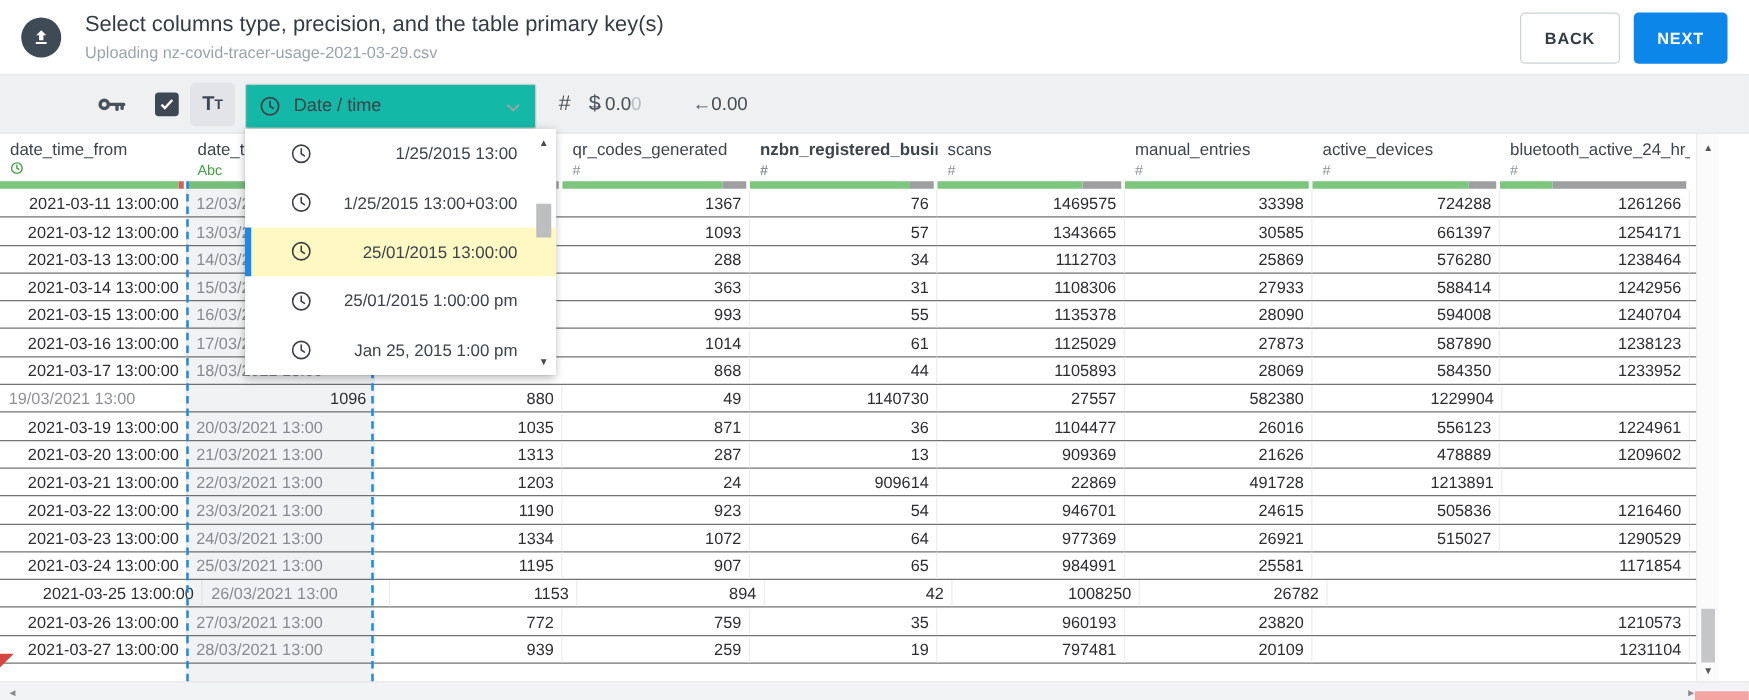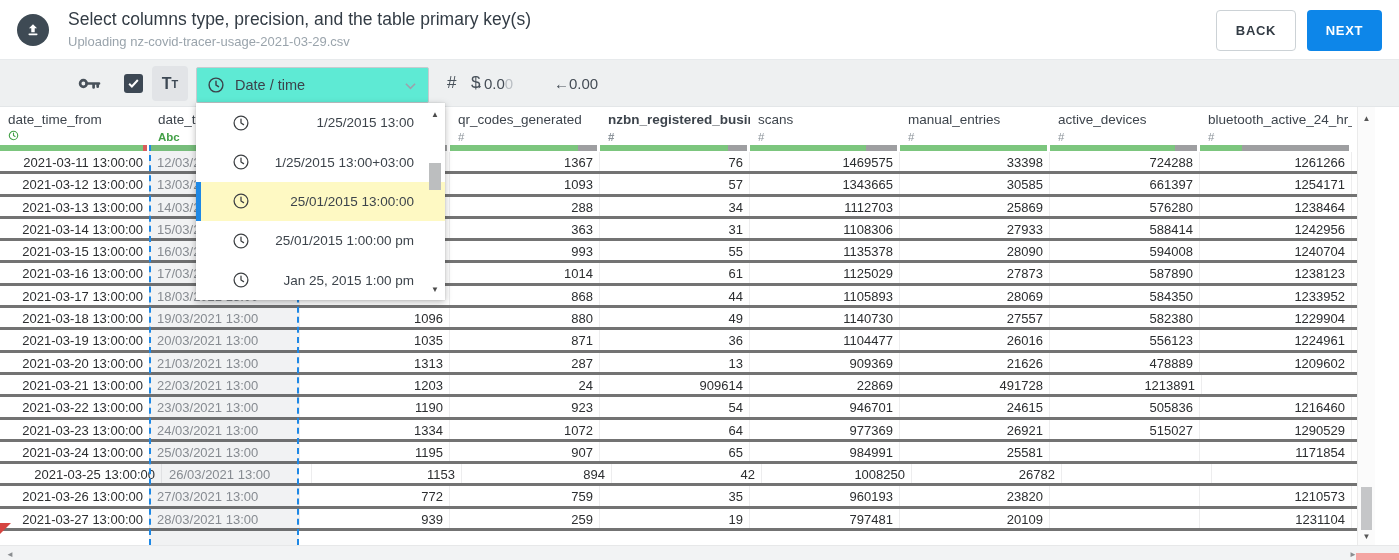--- a/index.html
+++ b/index.html
@@ -29,7 +29,7 @@
     border-radius:4px; color:#3d4854; display:flex; align-items:center; justify-content:center;
     font-weight:bold; cursor:pointer; }
   .tb-tt .big { font-size:16px; } .tb-tt .small { font-size:11px; }
-  .tb-dd { position:absolute; left:196px; top:7px; width:233px; height:36px; background:#5eead4;
+  .tb-dd { position:absolute; left:196px; top:7px; width:233px; height:36px; background:#14b8a6;
     border:1px solid #c7cbcf; border-radius:2px; display:flex; align-items:center;
     color:#3c434b; cursor:pointer; }
   .tb-dd .dd-clock { margin-left:10px; width:18px; height:18px; color:#3c434b; }

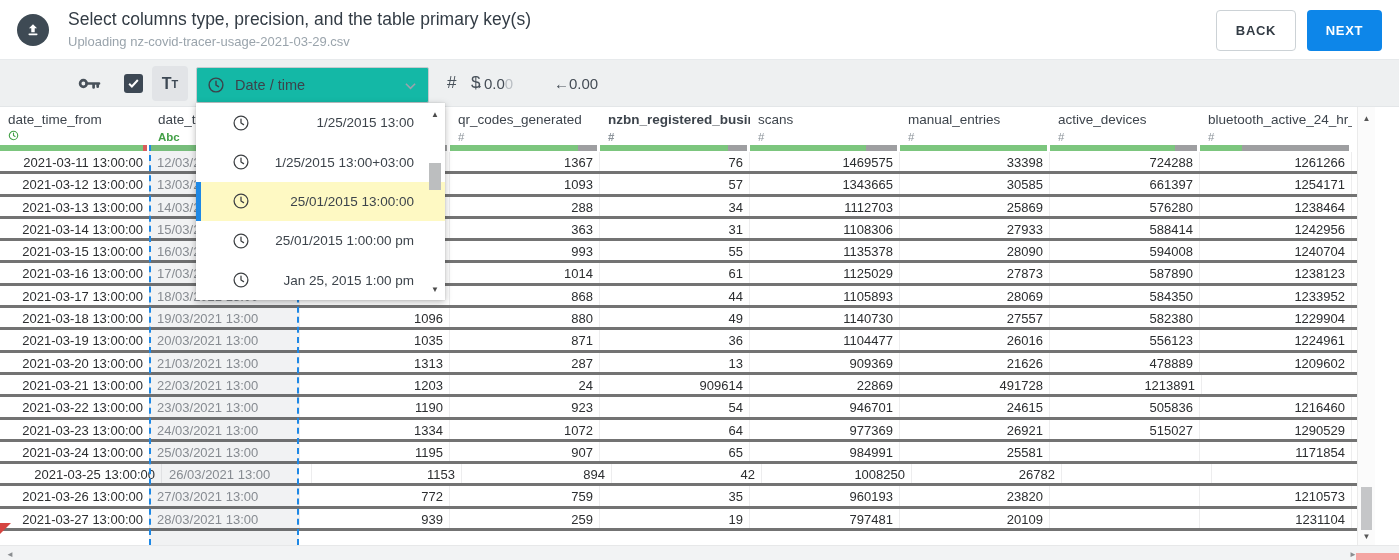--- a/index.html
+++ b/index.html
@@ -47,7 +47,7 @@
   .col-header { position:relative; padding:5px 0 0 8px; flex:none; }
   .col-name { font-size:13.5px; color:#3d444c; white-space:nowrap; overflow:hidden; }
   .col-type { position:absolute; left:8px; bottom:2px; font-size:11.5px; line-height:11px; }
-  .col-type.green { color:#43a047; font-weight:bold; }
+  .col-type.green { color:#43a047; font-weight:normal; }
   .col-type.gray { color:#8d959c; }
   #quality-row { display:flex; height:7px; }
   .q-col { flex:none; padding-right:3px; }

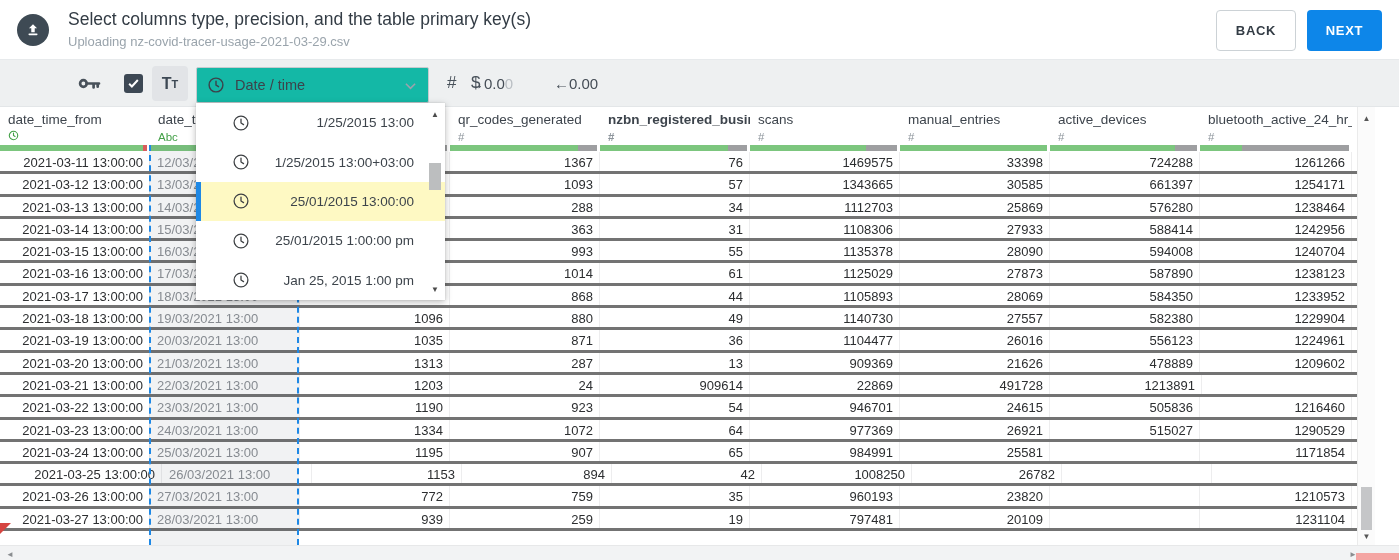--- a/index.html
+++ b/index.html
@@ -53,7 +53,7 @@
   .q-col { flex:none; padding-right:3px; }
   .q-inner { display:flex; height:6px; width:100%; }
   .q-seg { height:6px; }
-  .g-row { display:flex; height:22.3px; border-bottom:3px solid #737373; }
+  .g-row { display:flex; height:22.3px; border-bottom:1px solid #737373;align-items:flex-end; }
   .g-cell { flex:none; border-right:1px solid #ededee; font-size:13px; color:#2c2e30;
     line-height:21px; white-space:nowrap; overflow:hidden; }
   .g-cell.right { text-align:right; padding-right:6px; }

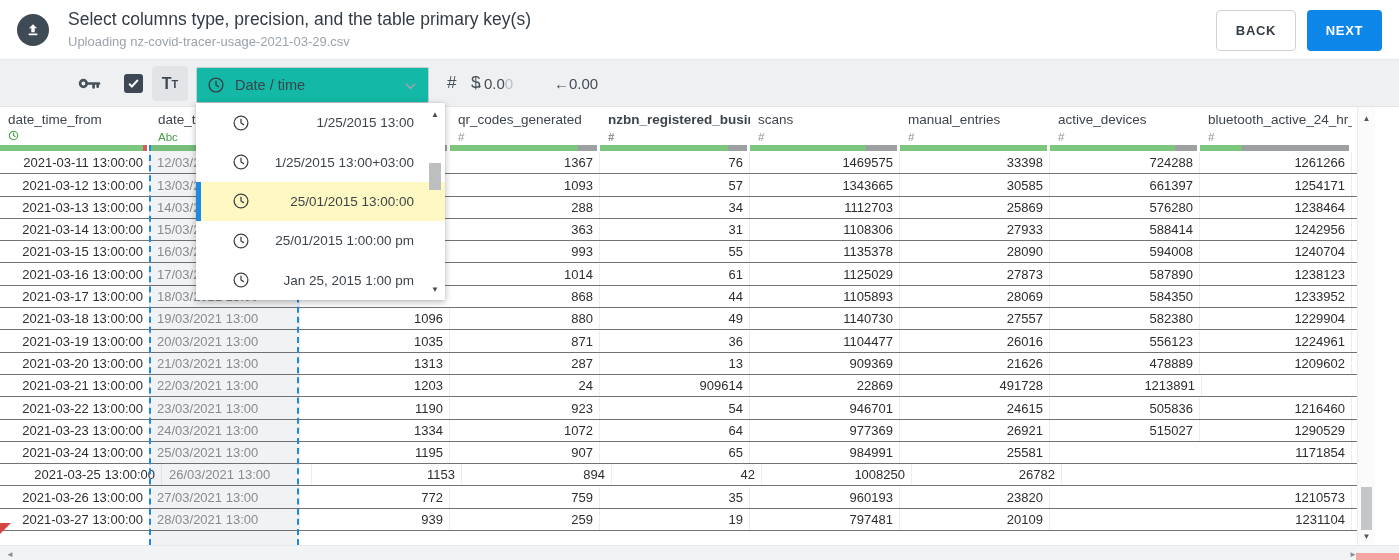--- a/index.html
+++ b/index.html
@@ -319,7 +319,6 @@
         <div class="g-cell right" style="width: 152px;">1233952</div>
       </div>
       <div class="g-row">
-        <div class="g-cell right" style="width: 150px;">2021-03-18 13:00:00</div>
         <div class="g-cell left muted" style="width: 150px;">19/03/2021 13:00</div>
         <div class="g-cell right" style="width: 150px;">1096</div>
         <div class="g-cell right" style="width: 150px;">880</div>

